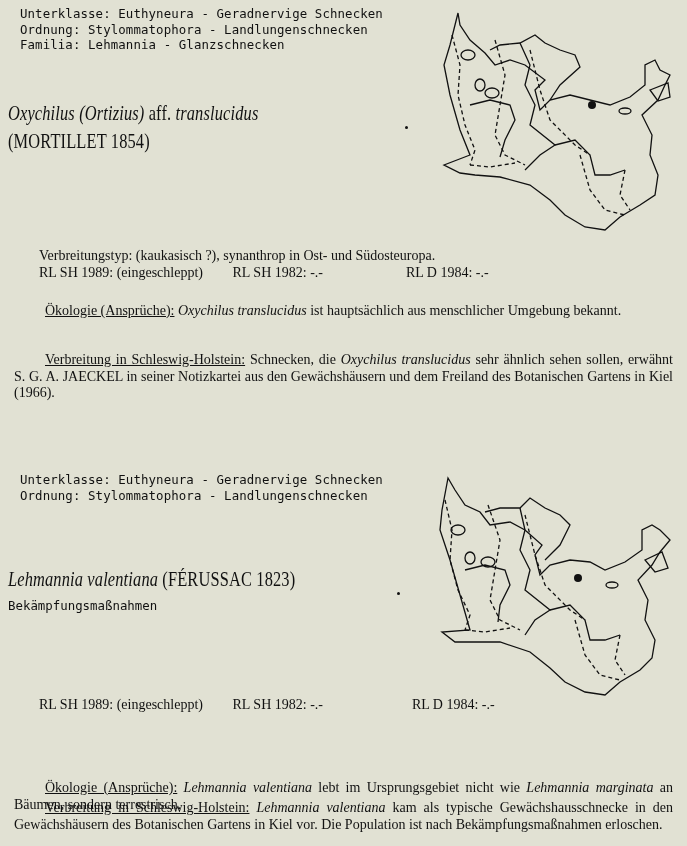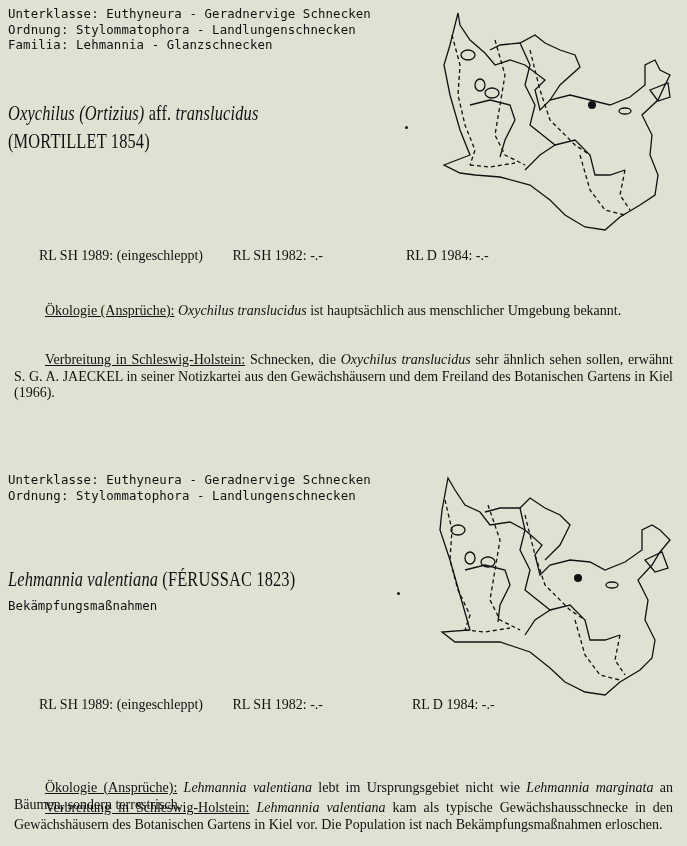--- a/index.html
+++ b/index.html
@@ -10,7 +10,7 @@
     font-family:"Liberation Serif", serif;
   }
   .mono { font-family:"DejaVu Sans Mono", "Liberation Mono", monospace; }
-  .tax { position:absolute; left:8px; font-size:12.4px; line-height:15.5px; letter-spacing:0.1px; }
+  .tax { position:absolute; left:20px; font-size:12.4px; line-height:15.5px; letter-spacing:0.1px; }
   .title {
     position:absolute; left:8px;
     font-family:"Liberation Serif", serif;

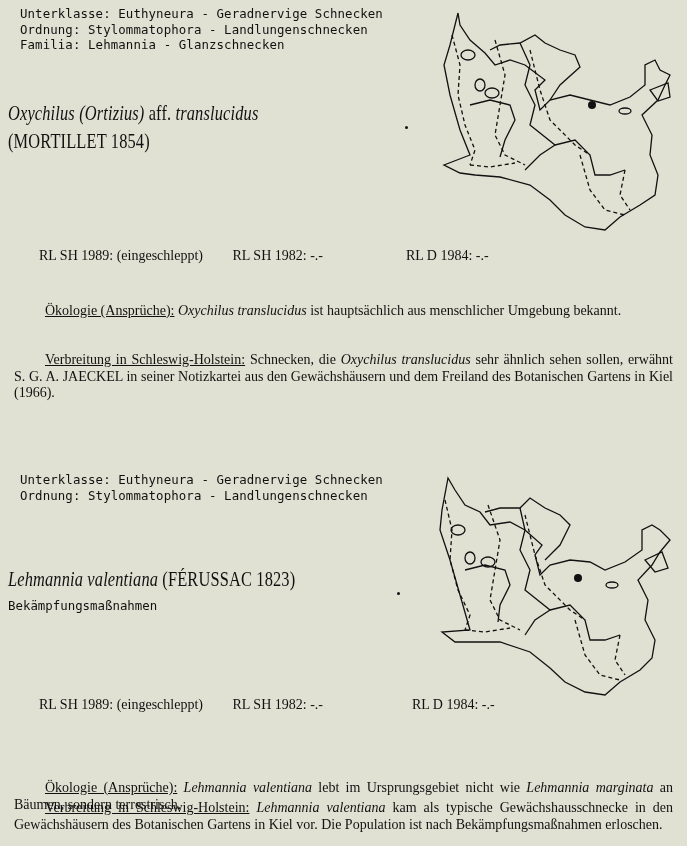--- a/index.html
+++ b/index.html
@@ -70,6 +70,7 @@
   </svg>
 
   <div class="block" style="top:248px">
+    <div class="row">Verbreitungstyp: (kaukasisch ?), synanthrop in Ost- und Südosteuropa.</div>
     <div class="row rl">
       <span style="width:190px">RL SH 1989: (eingeschleppt)</span>
       <span style="width:170px">RL SH 1982: -.-</span>

